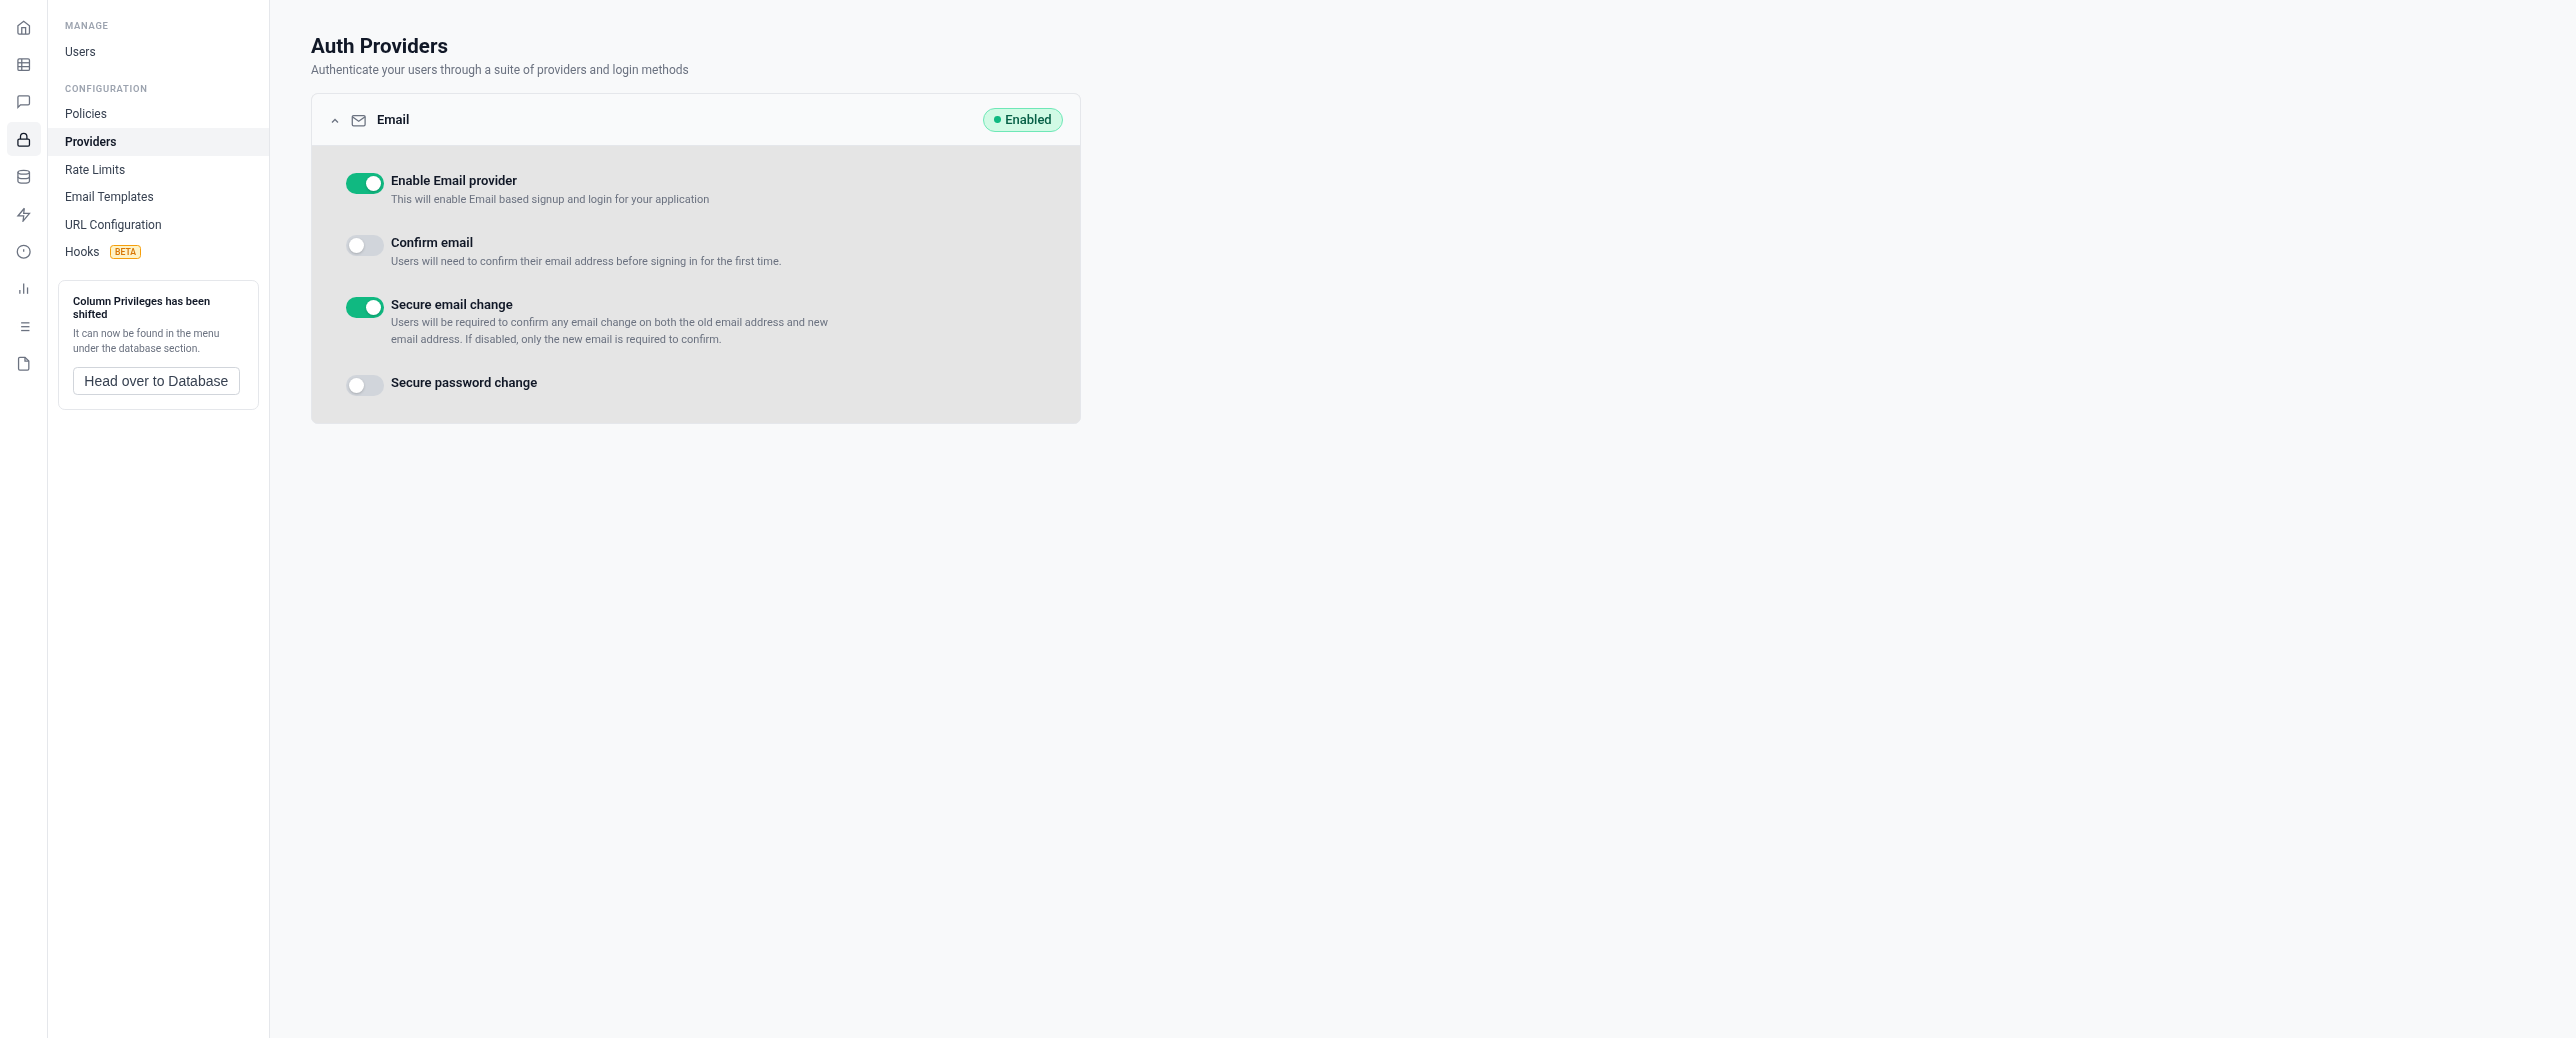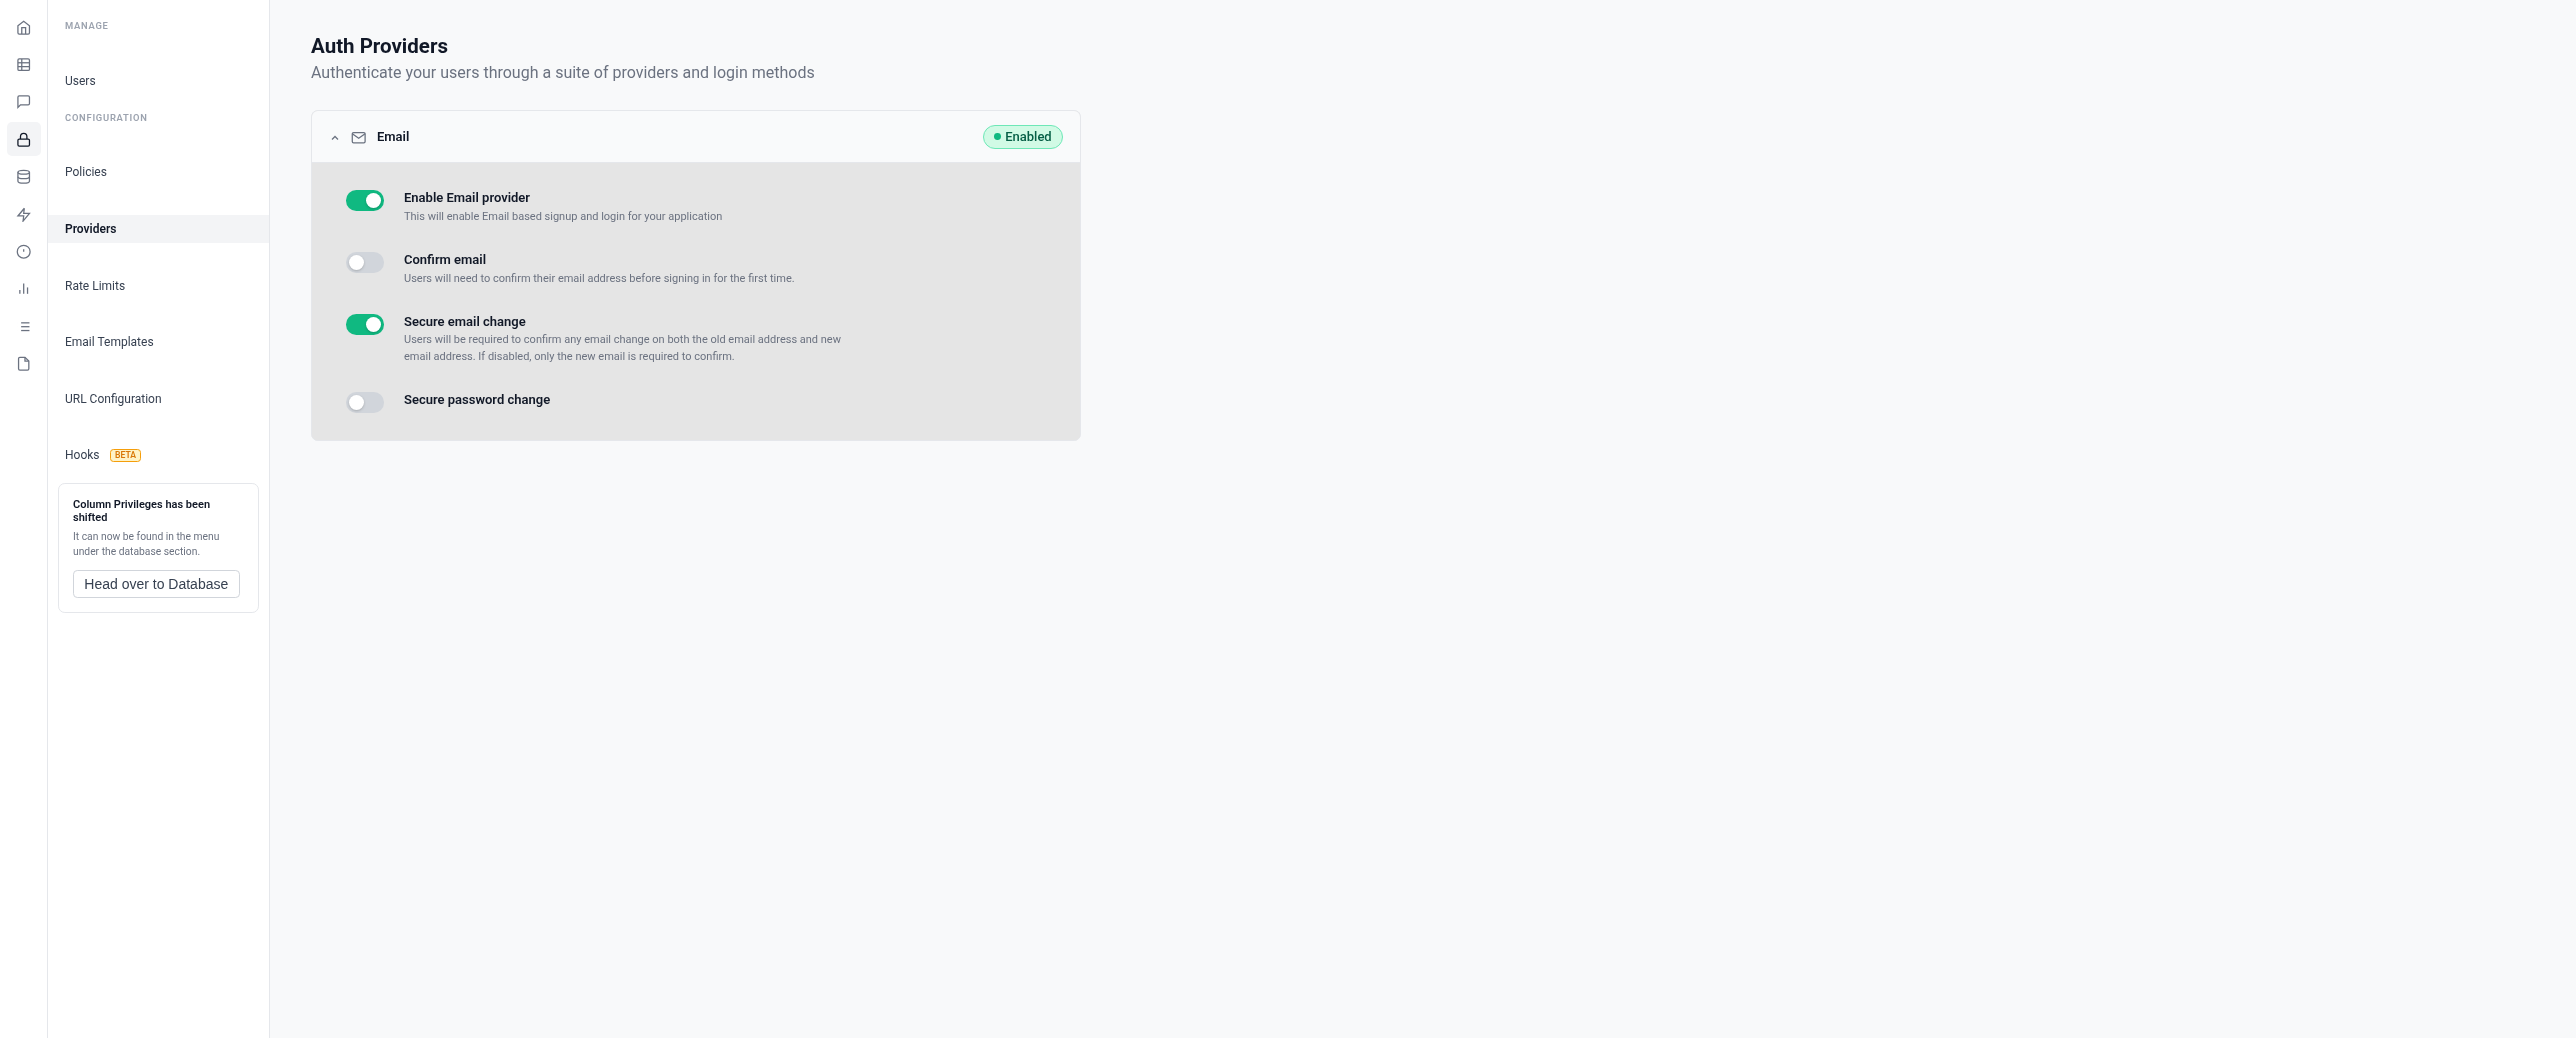--- a/index.html
+++ b/index.html
@@ -66,9 +66,8 @@
       cursor: pointer;
       border-radius: 0;
       display: flex;
-      align-items: flex-end;
+      align-items: flex-start;
       gap: 6.8px;
-      margin-top: 29px;
     }
     .nav-item.active {
       background: #f3f4f6;

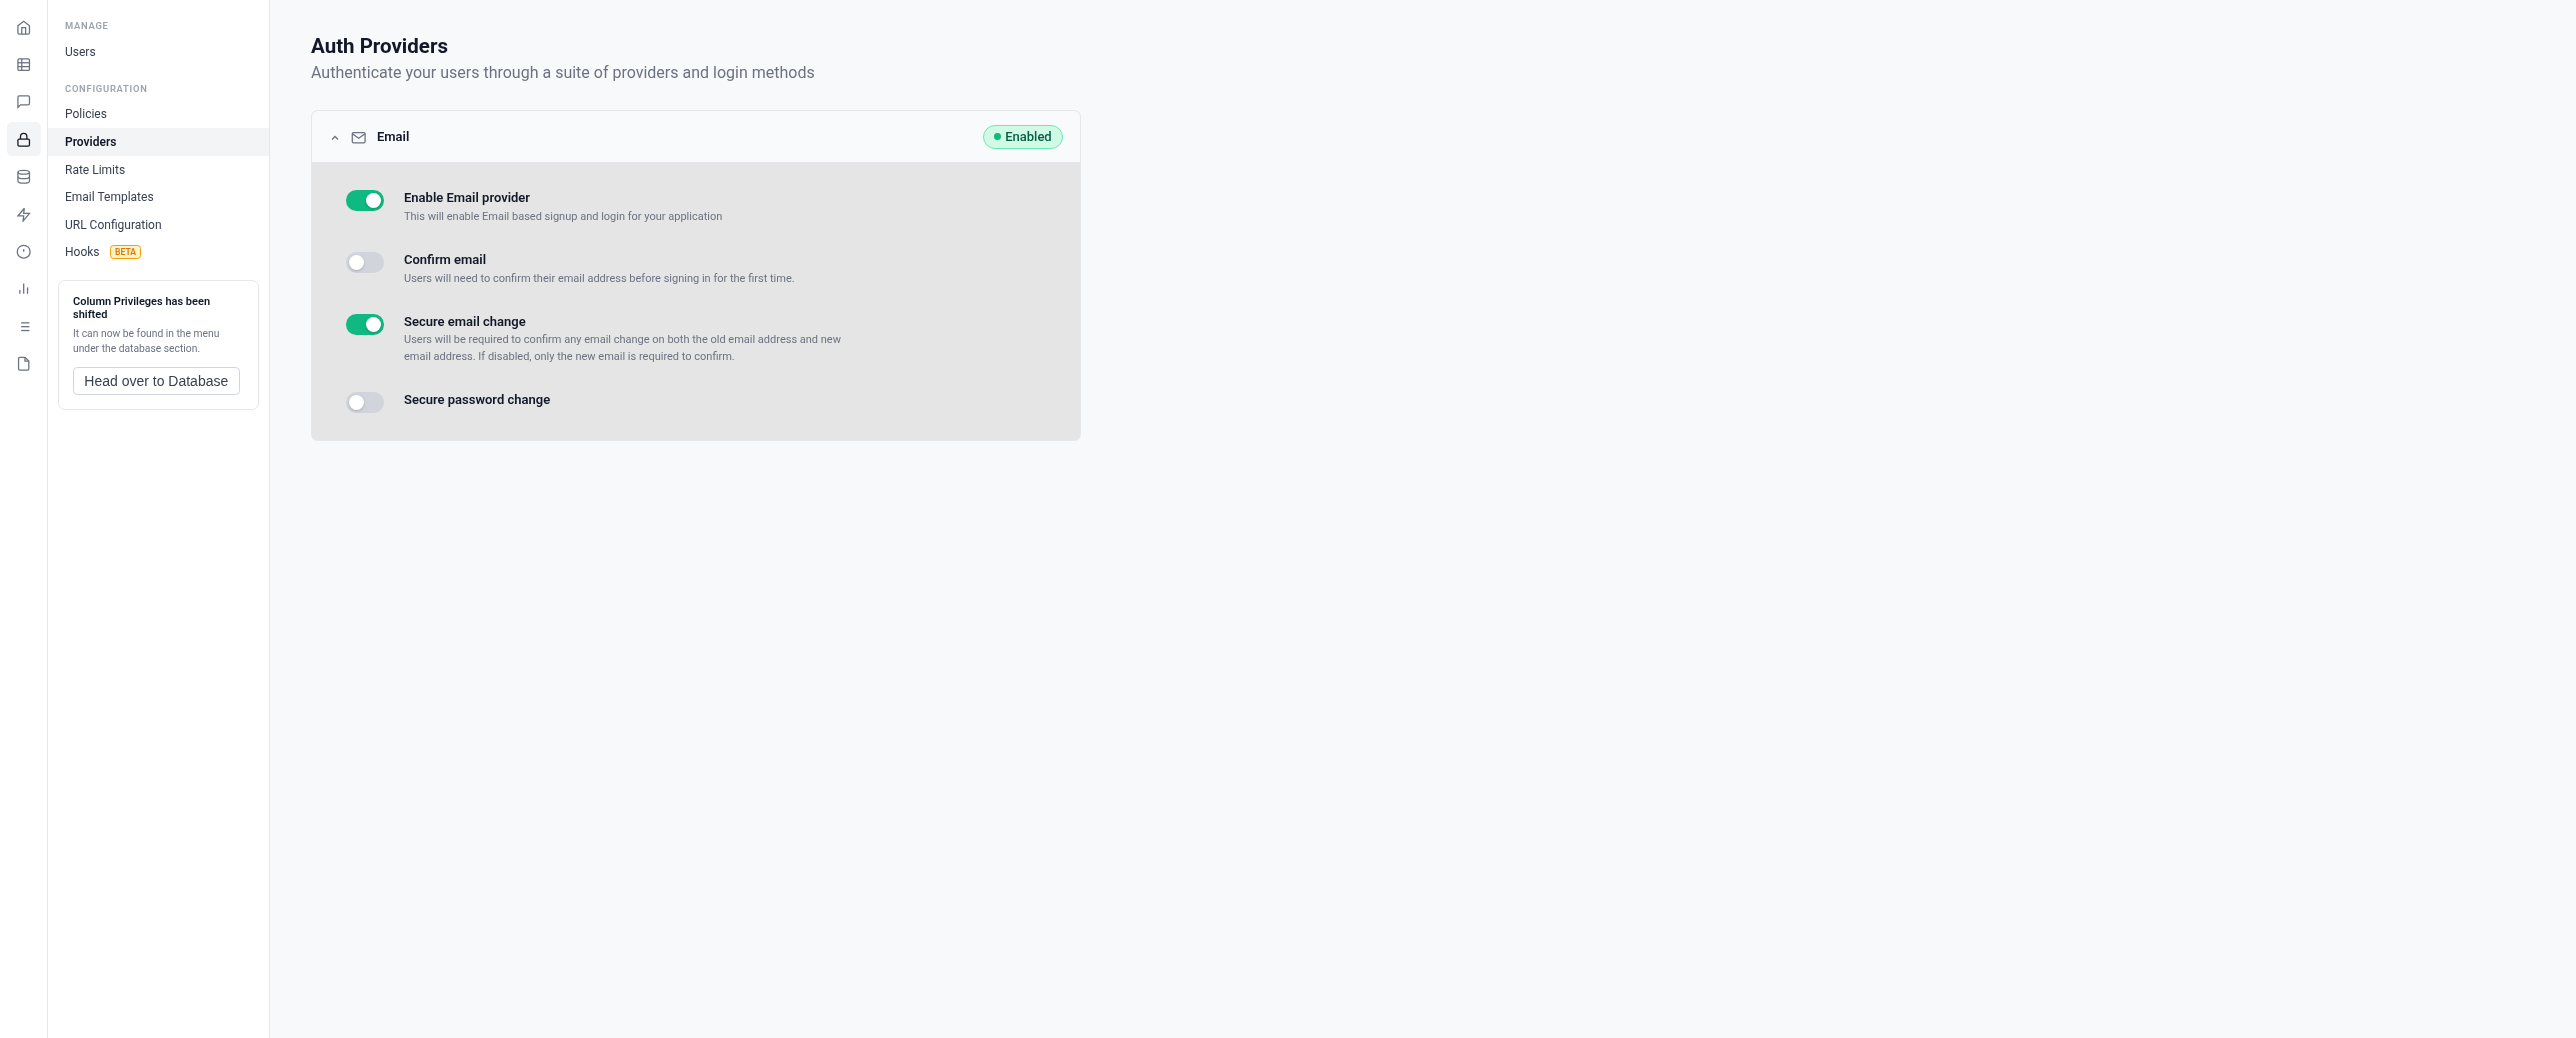--- a/index.html
+++ b/index.html
@@ -131,9 +131,9 @@
       margin-bottom: 5.1px;
     }
     .page-subtitle {
-      font-size: 16px;
-      color: #6b7280;
-      margin-bottom: 28px;
+      font-size: 12px;
+      color: #6b7280;
+      margin-bottom: 16px;
     }
 
     

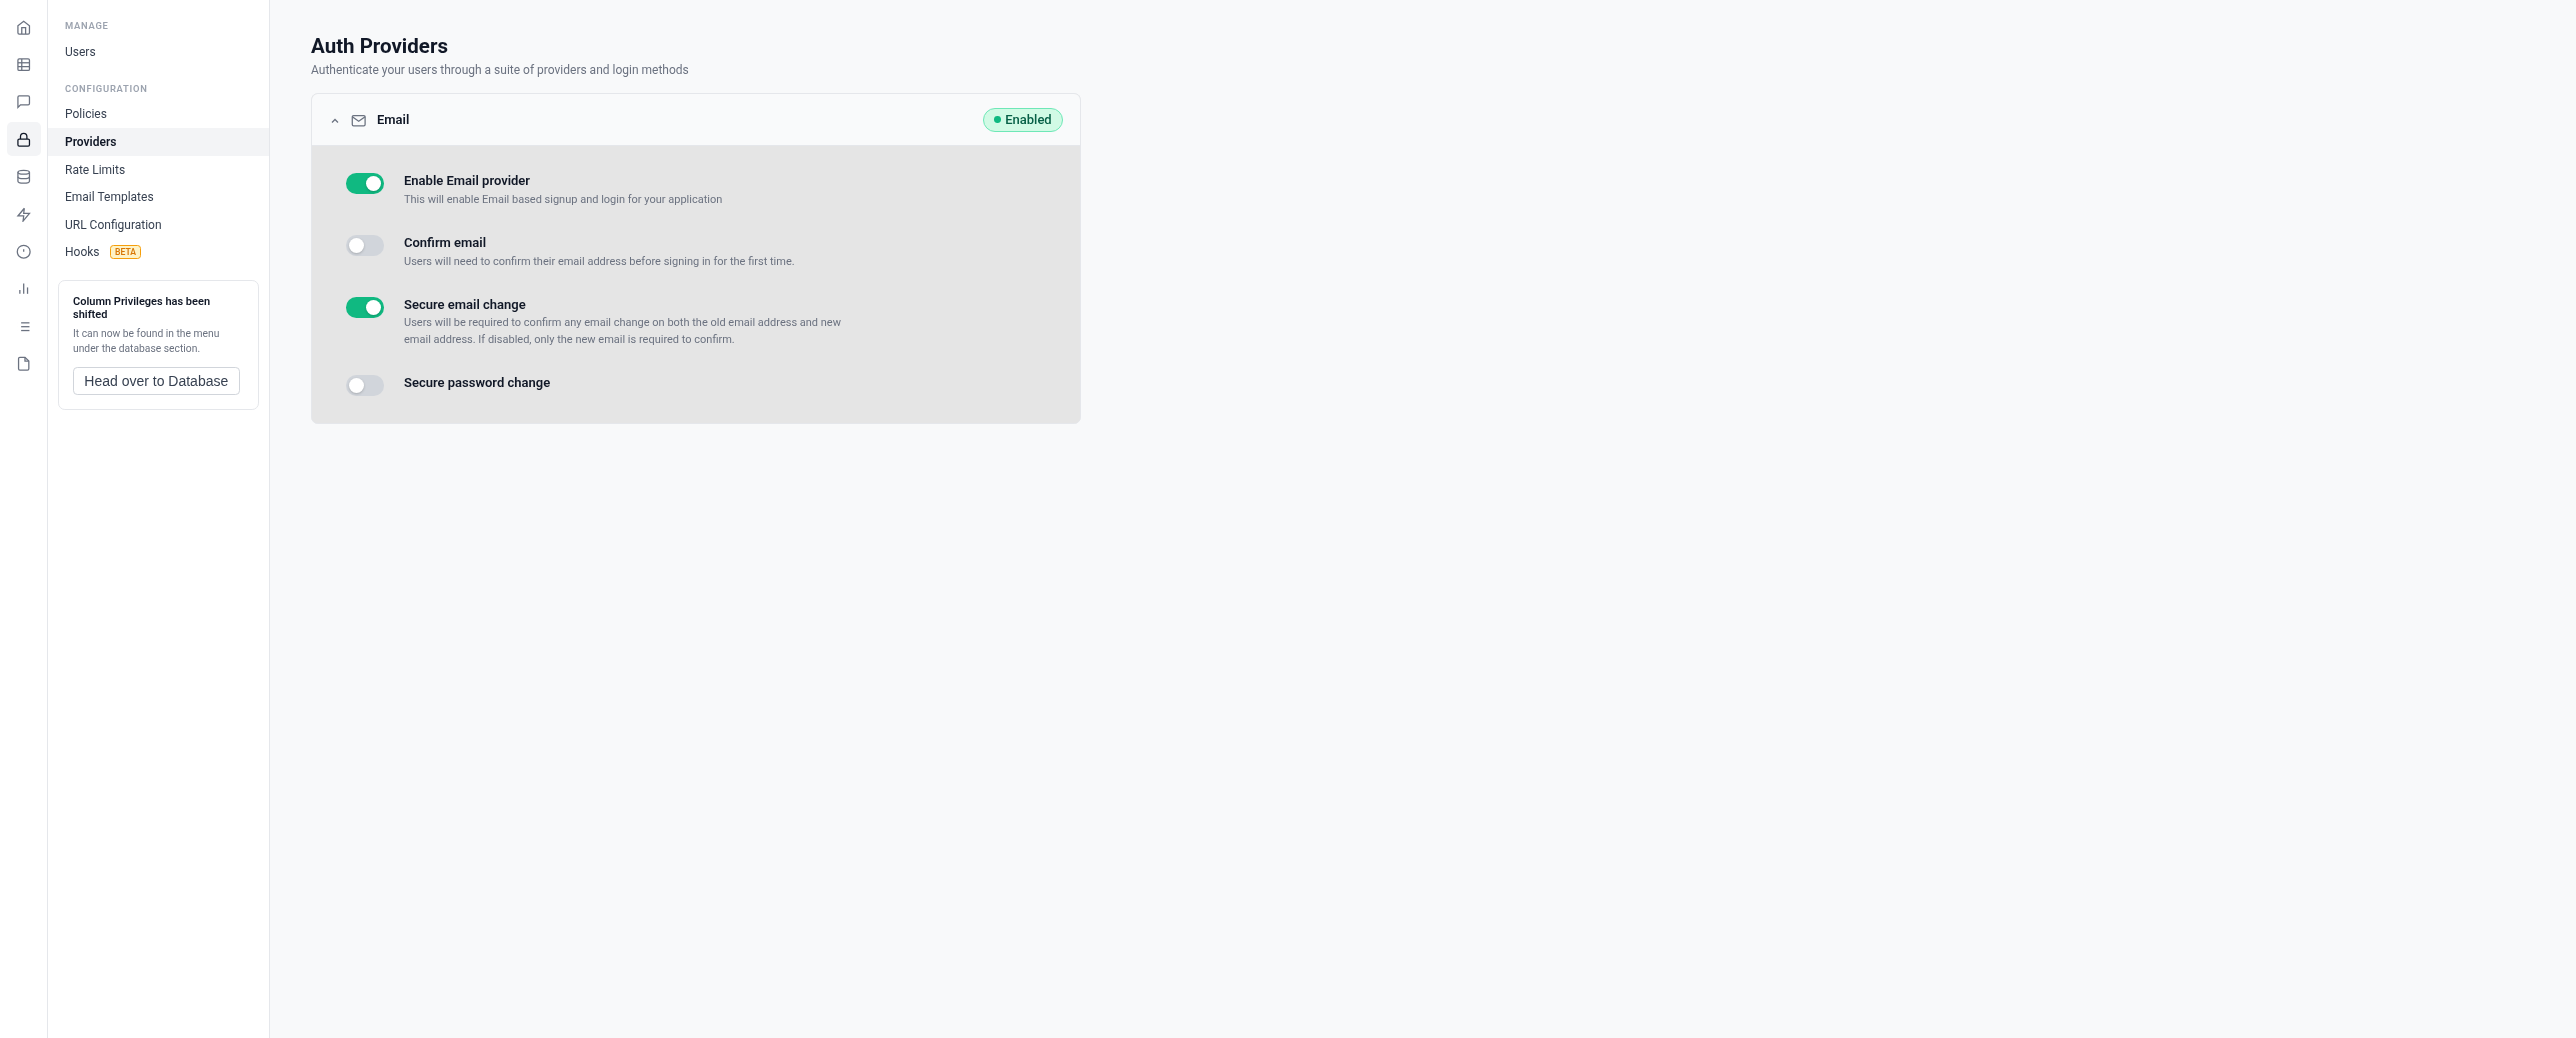--- a/index.html
+++ b/index.html
@@ -197,7 +197,7 @@
     .toggle-row {
       display: flex;
       align-items: flex-start;
-      gap: 20px;
+      gap: 7px;
     }
     .toggle-info {
       flex: 1;

